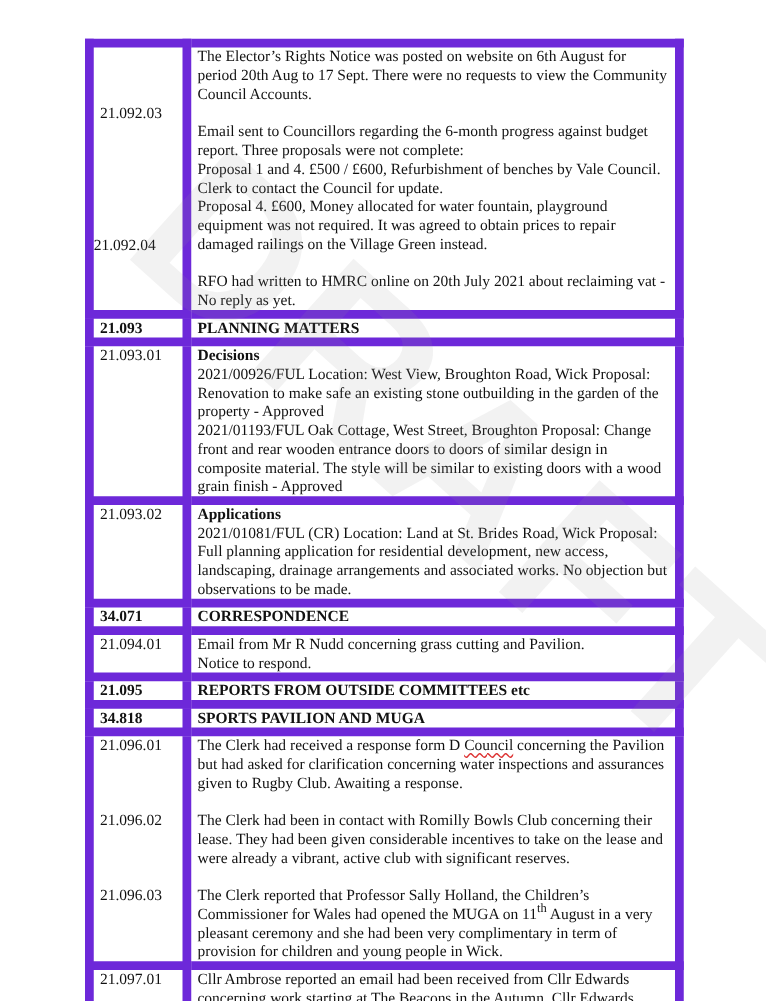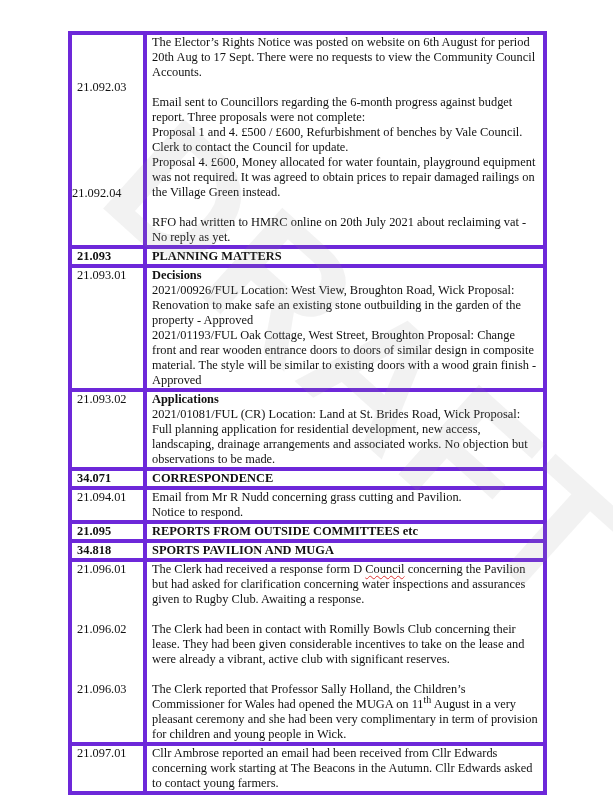--- a/index.html
+++ b/index.html
@@ -43,7 +43,7 @@
       z-index: 1;
     }
     table.minutes td {
-      border: 4px solid #6d28d9;
+      border: 7px solid #6d28d9;
       vertical-align: top;
       padding: 0 5px 0 5px;
     }

